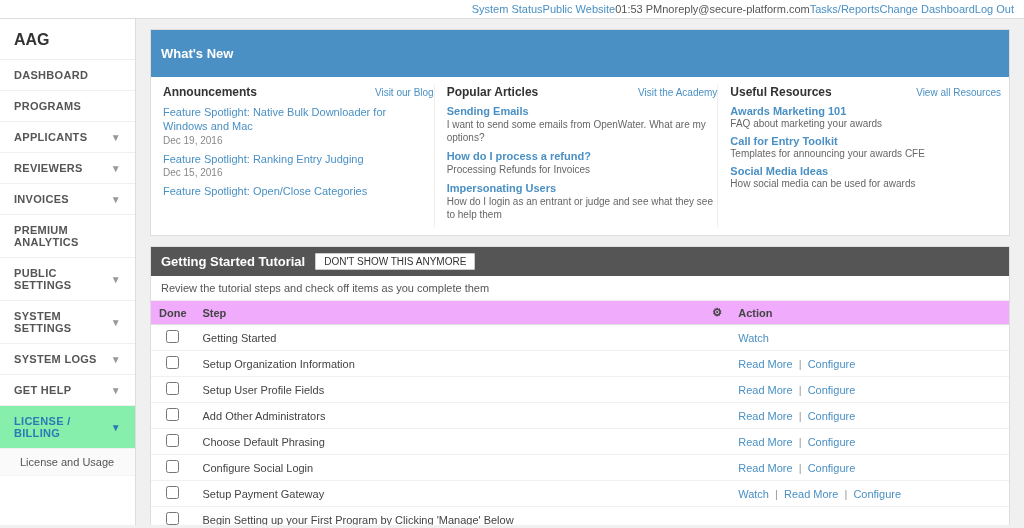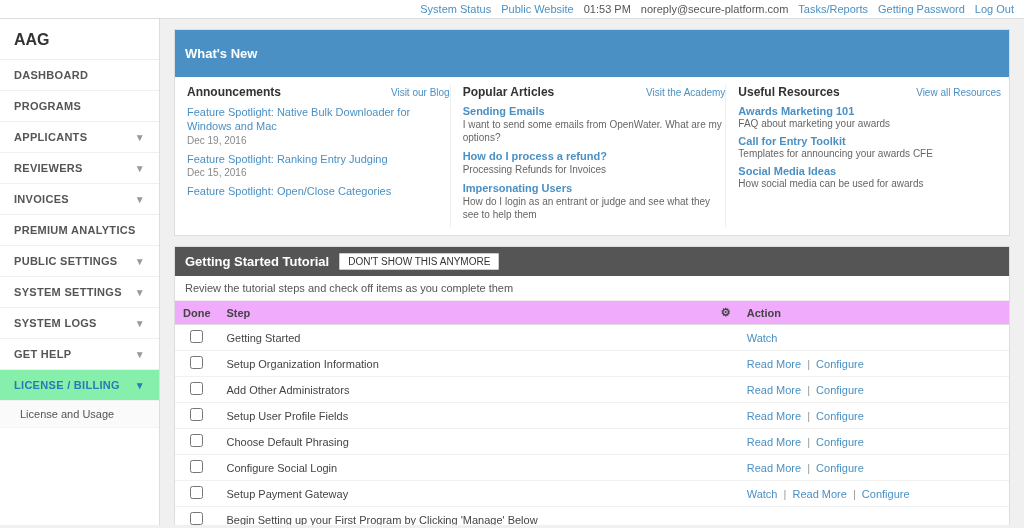--- a/index.html
+++ b/index.html
@@ -13,7 +13,6 @@
       display: flex;
       justify-content: flex-end;
       align-items: center;
-      gap: 10px;
       font-size: 11px;
       color: #555;
     }

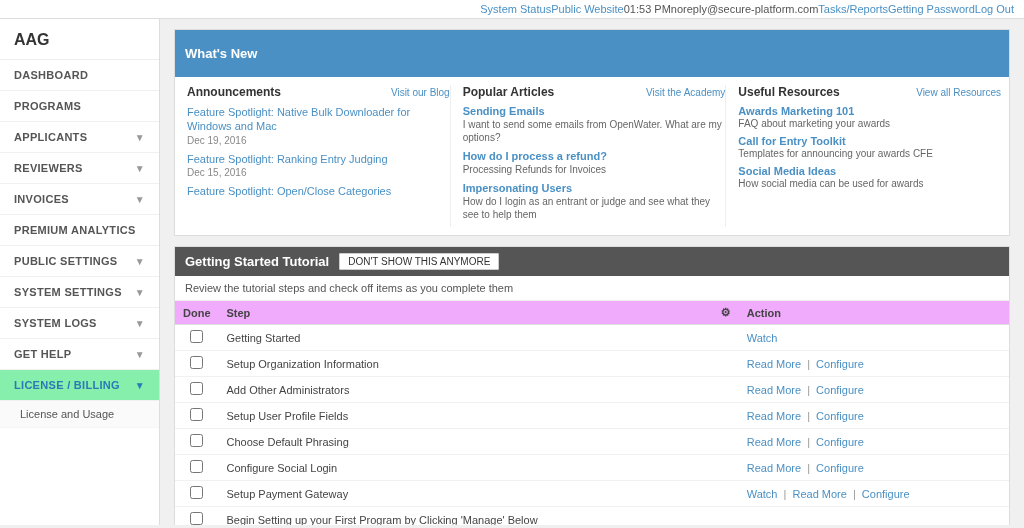--- a/index.html
+++ b/index.html
@@ -230,7 +230,7 @@
   <span>01:53 PM</span>
   <span>noreply@secure-platform.com</span>
   <a>Tasks/Reports</a>
-  <a>Getting Password</a>
+  <a>Change Dashboard</a>
   <a>Log Out</a>
 </div>
 

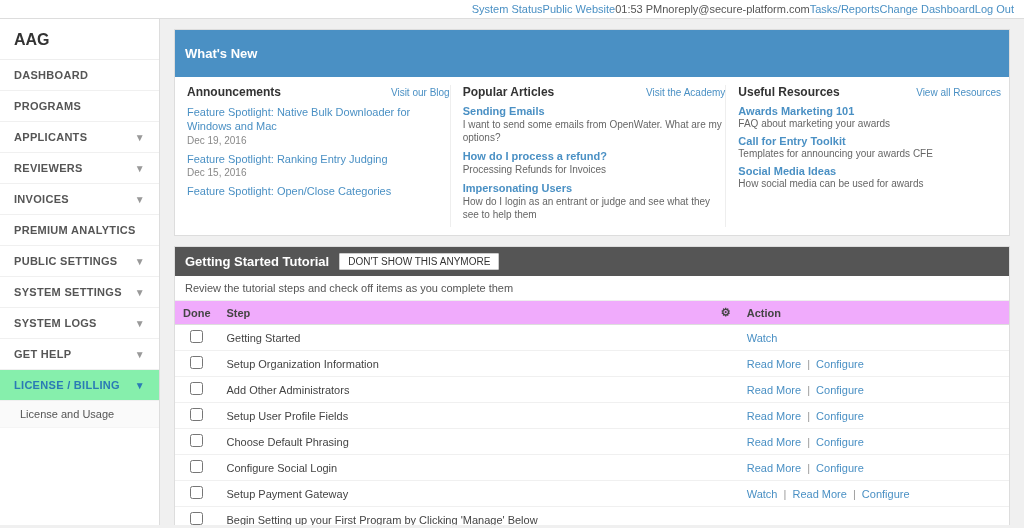--- a/index.html
+++ b/index.html
@@ -23,7 +23,7 @@
 
     
     .sidebar {
-      width: 160px;
+      width: 136px;
       background: #fff;
       border-right: 1px solid #ddd;
       flex-shrink: 0;

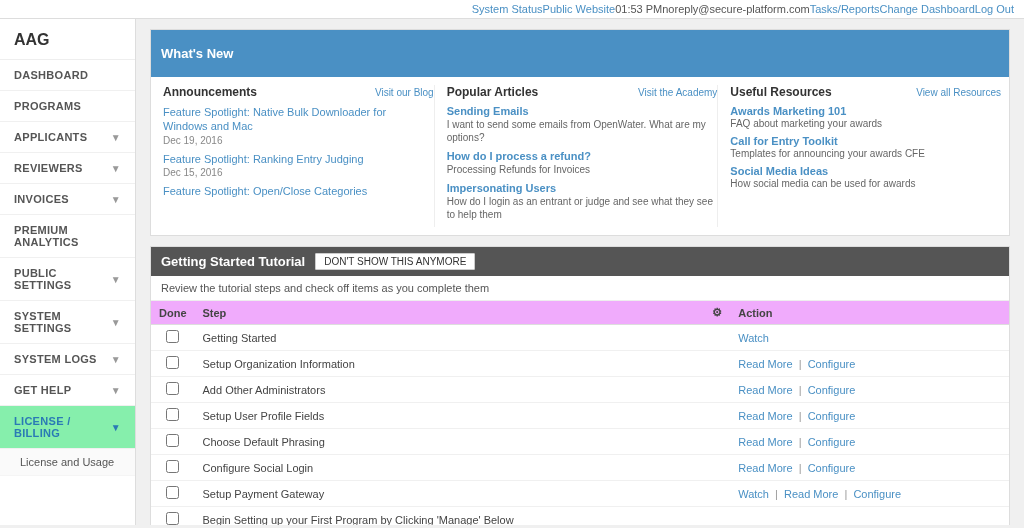--- a/index.html
+++ b/index.html
@@ -377,13 +377,13 @@
             </tr>
             <tr>
               <td class="check-cell"><input type="checkbox" style=""></td>
+              <td>Setup User Profile Fields</td>
+              <td></td>
+              <td><a class="action-link">Read More</a><span class="action-sep"> | </span><a class="action-link">Configure</a></td>
+            </tr>
+            <tr>
+              <td class="check-cell"><input type="checkbox" style=""></td>
               <td>Add Other Administrators</td>
-              <td></td>
-              <td><a class="action-link">Read More</a><span class="action-sep"> | </span><a class="action-link">Configure</a></td>
-            </tr>
-            <tr>
-              <td class="check-cell"><input type="checkbox" style=""></td>
-              <td>Setup User Profile Fields</td>
               <td></td>
               <td><a class="action-link">Read More</a><span class="action-sep"> | </span><a class="action-link">Configure</a></td>
             </tr>

